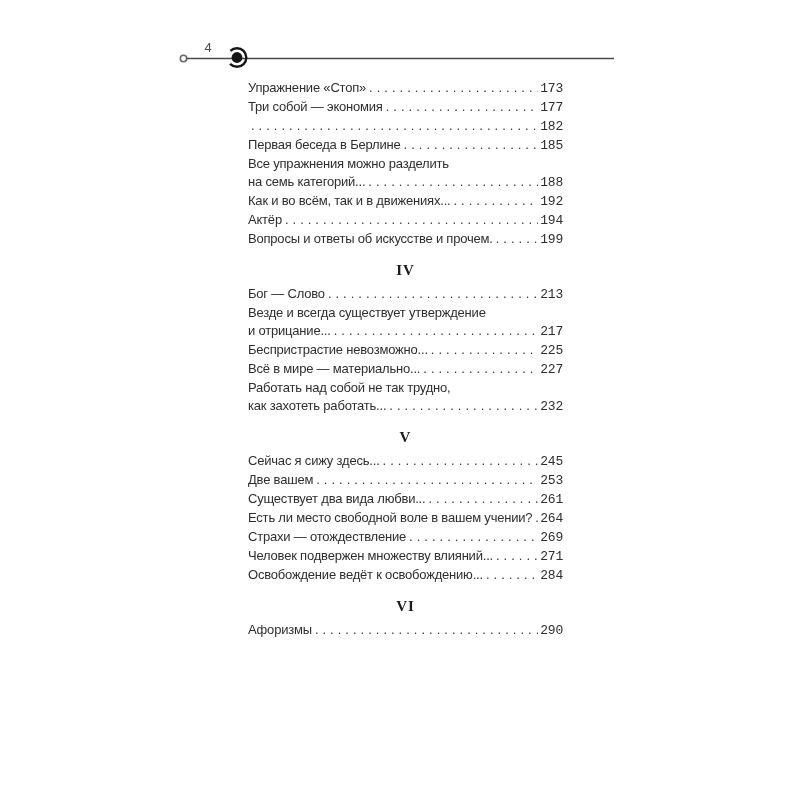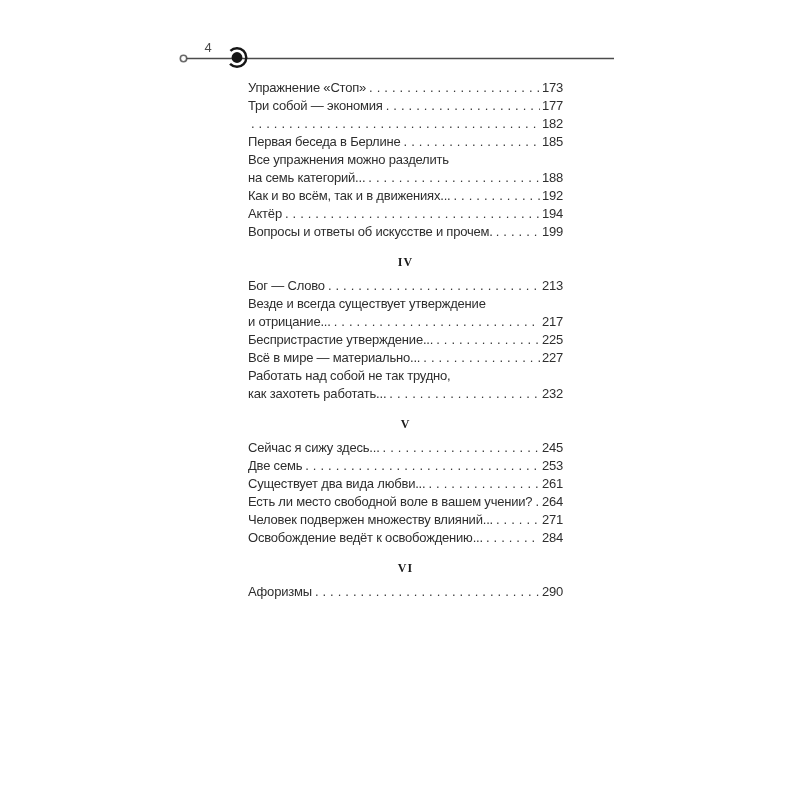--- a/index.html
+++ b/index.html
@@ -66,6 +66,7 @@
   .entry-page {
     flex: 0 0 auto;
     padding-left: 2px;
+    font-family: Liberation Mono, monospace;
   }
 </style>
 </head>

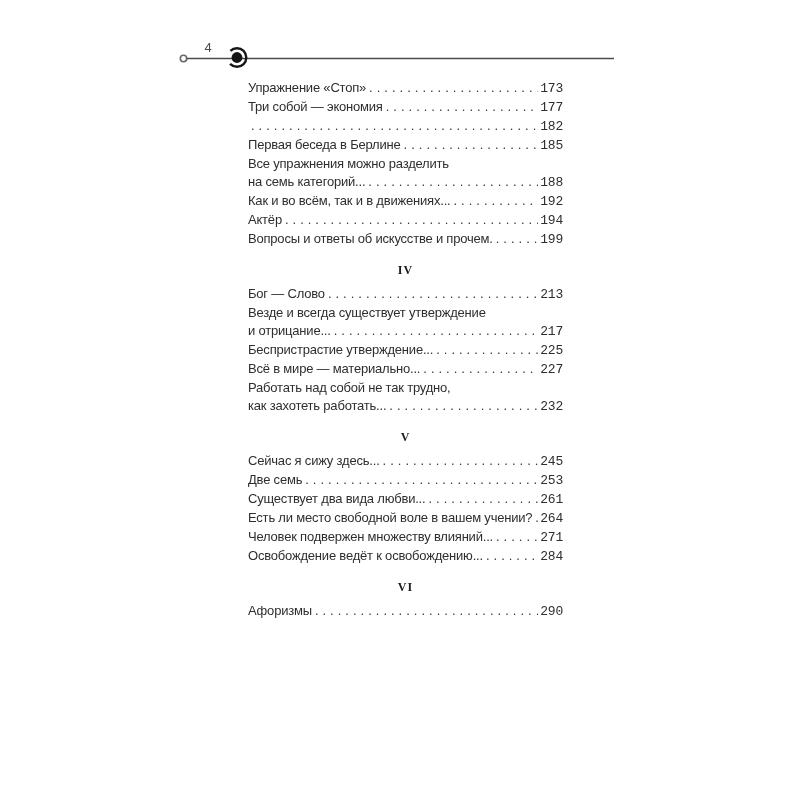--- a/index.html
+++ b/index.html
@@ -30,7 +30,7 @@
   .section-heading {
     font-family: "Liberation Serif", serif;
     font-weight: bold;
-    font-size: 12px;
+    font-size: 15px;
     line-height: 18px;
     letter-spacing: 1px;
     text-align: center;

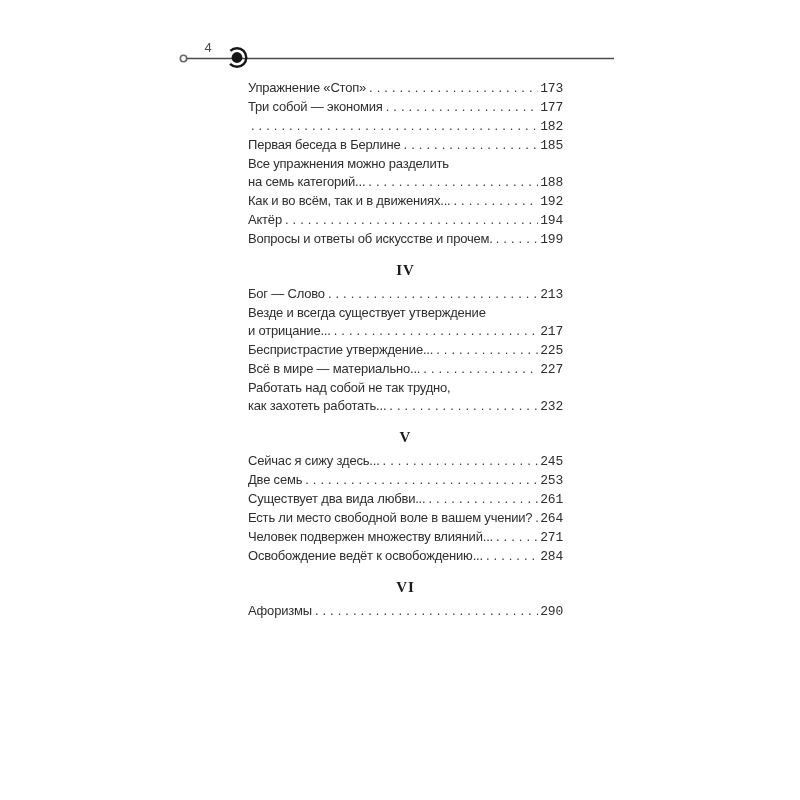--- a/index.html
+++ b/index.html
@@ -137,7 +137,7 @@
         <span class="entry-page">217</span>
       </div>
       <div class="entry-row">
-        <span class="entry-title">Беспристрастие утверждение...</span>
+        <span class="entry-title">Беспристрастие невозможно...</span>
         <span class="dot-leader"></span>
         <span class="entry-page">225</span>
       </div>

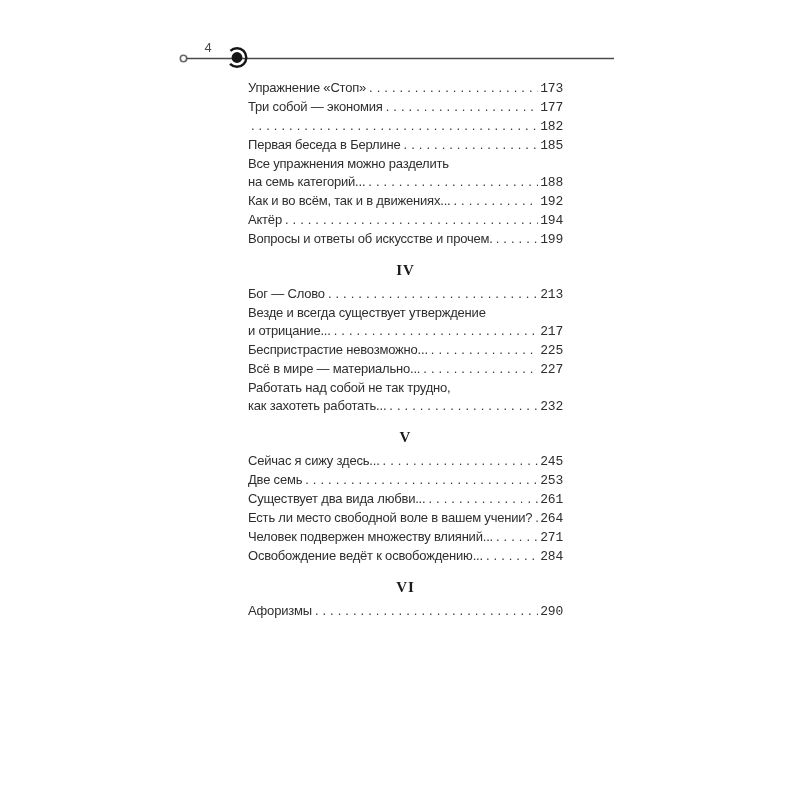--- a/index.html
+++ b/index.html
@@ -161,7 +161,7 @@
         <span class="entry-page">245</span>
       </div>
       <div class="entry-row">
-        <span class="entry-title">Две семь</span>
+        <span class="entry-title">Две вашем</span>
         <span class="dot-leader"></span>
         <span class="entry-page">253</span>
       </div>

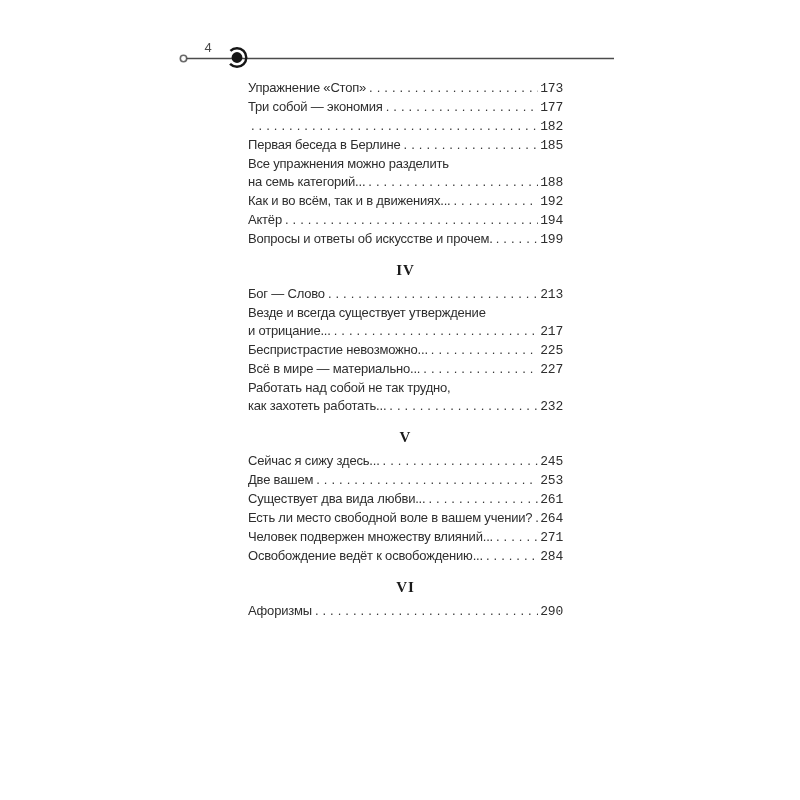--- a/index.html
+++ b/index.html
@@ -176,6 +176,11 @@
         <span class="entry-page">264</span>
       </div>
       <div class="entry-row">
+        <span class="entry-title">Страхи — отождествление</span>
+        <span class="dot-leader"></span>
+        <span class="entry-page">269</span>
+      </div>
+      <div class="entry-row">
         <span class="entry-title">Человек подвержен множеству влияний...</span>
         <span class="dot-leader"></span>
         <span class="entry-page">271</span>

